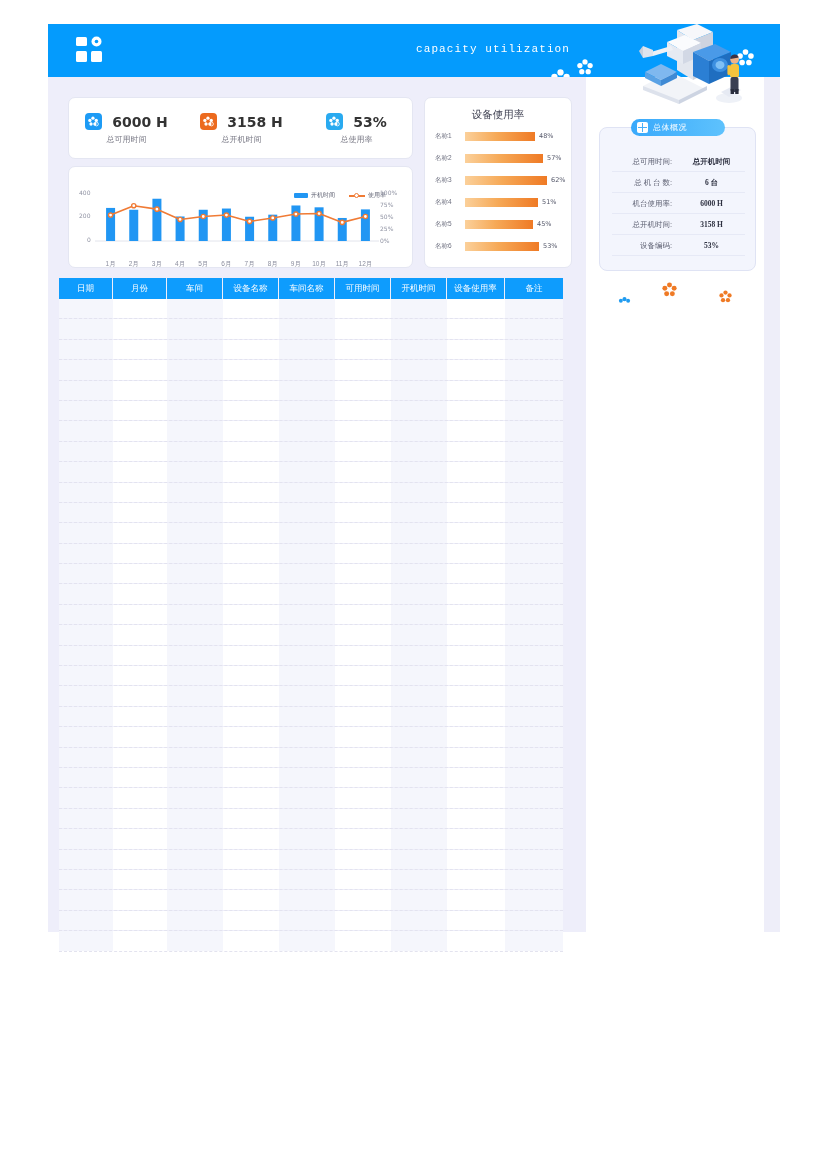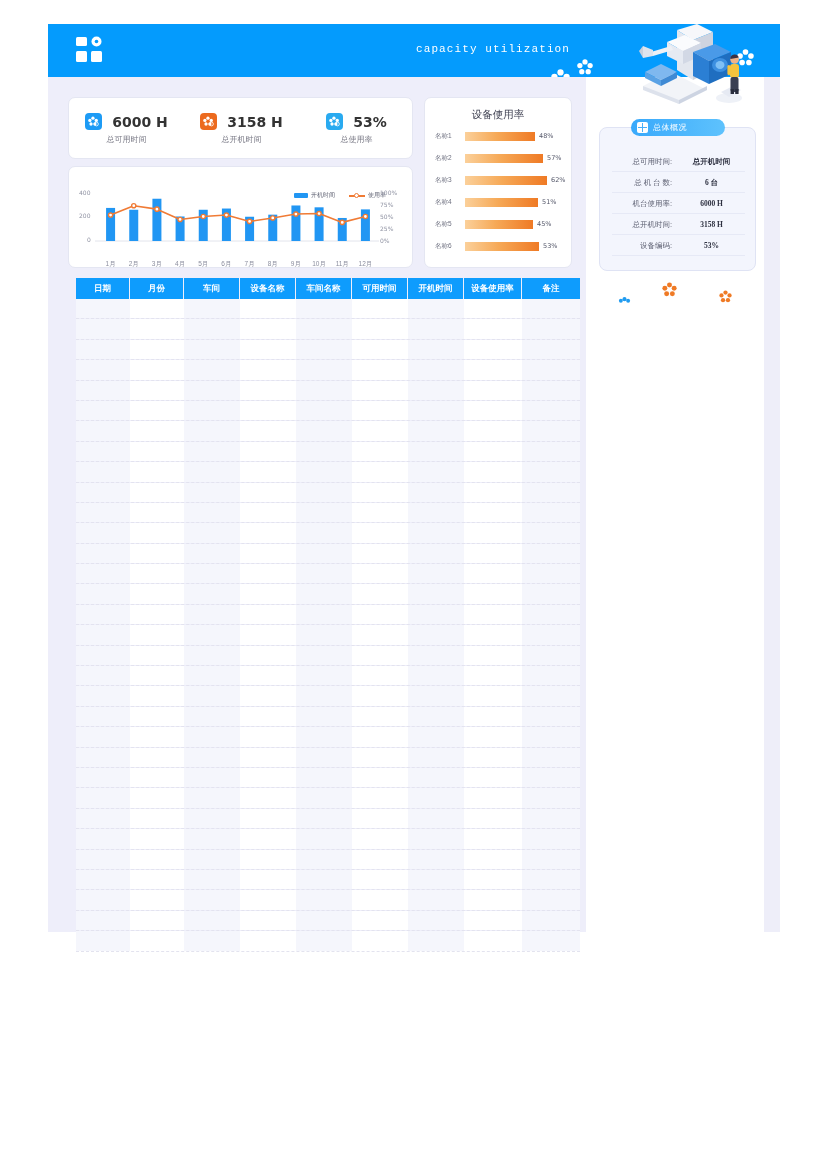--- a/index.html
+++ b/index.html
@@ -197,8 +197,8 @@
 
   
   #table-wrap {
-    position: absolute; left: 76px; top: 278px;
-    width: 504px; height: 654px; font-weight: bold;
+    position: absolute; left: 59px; top: 278px;
+    width: 504px; height: 654px;
   }
   .thead { display: flex; height: 21px; }
   .th {

